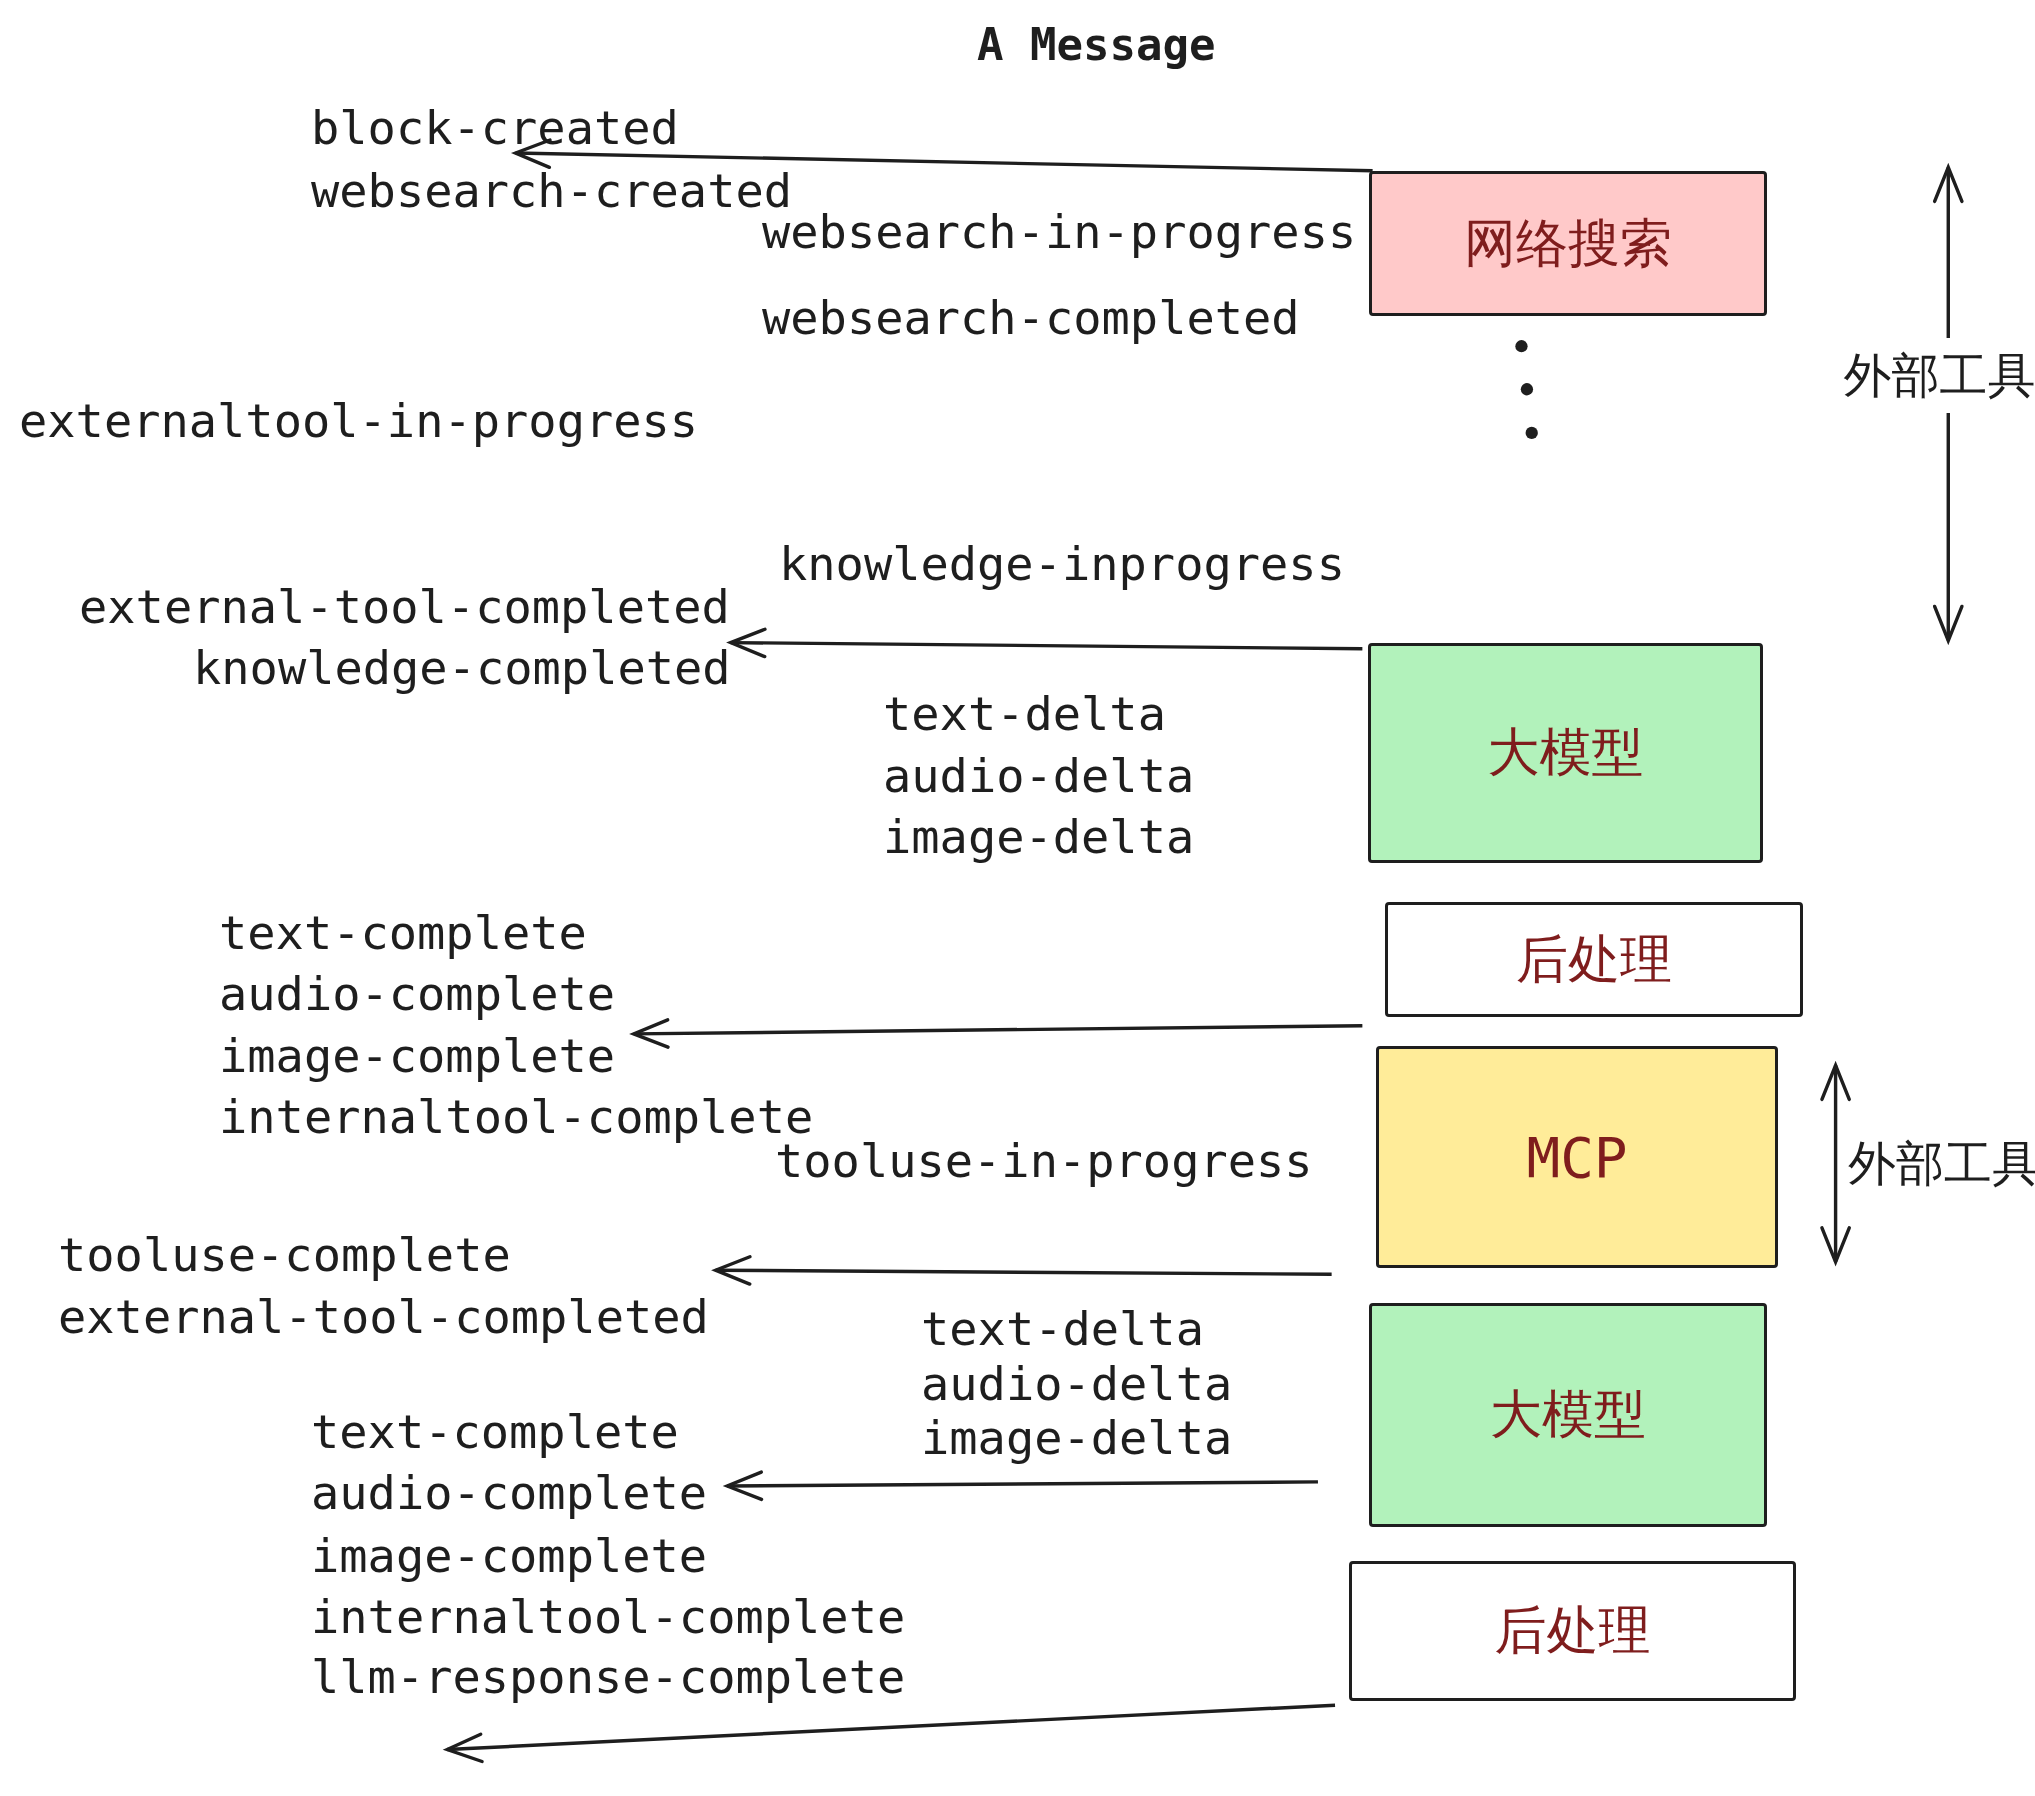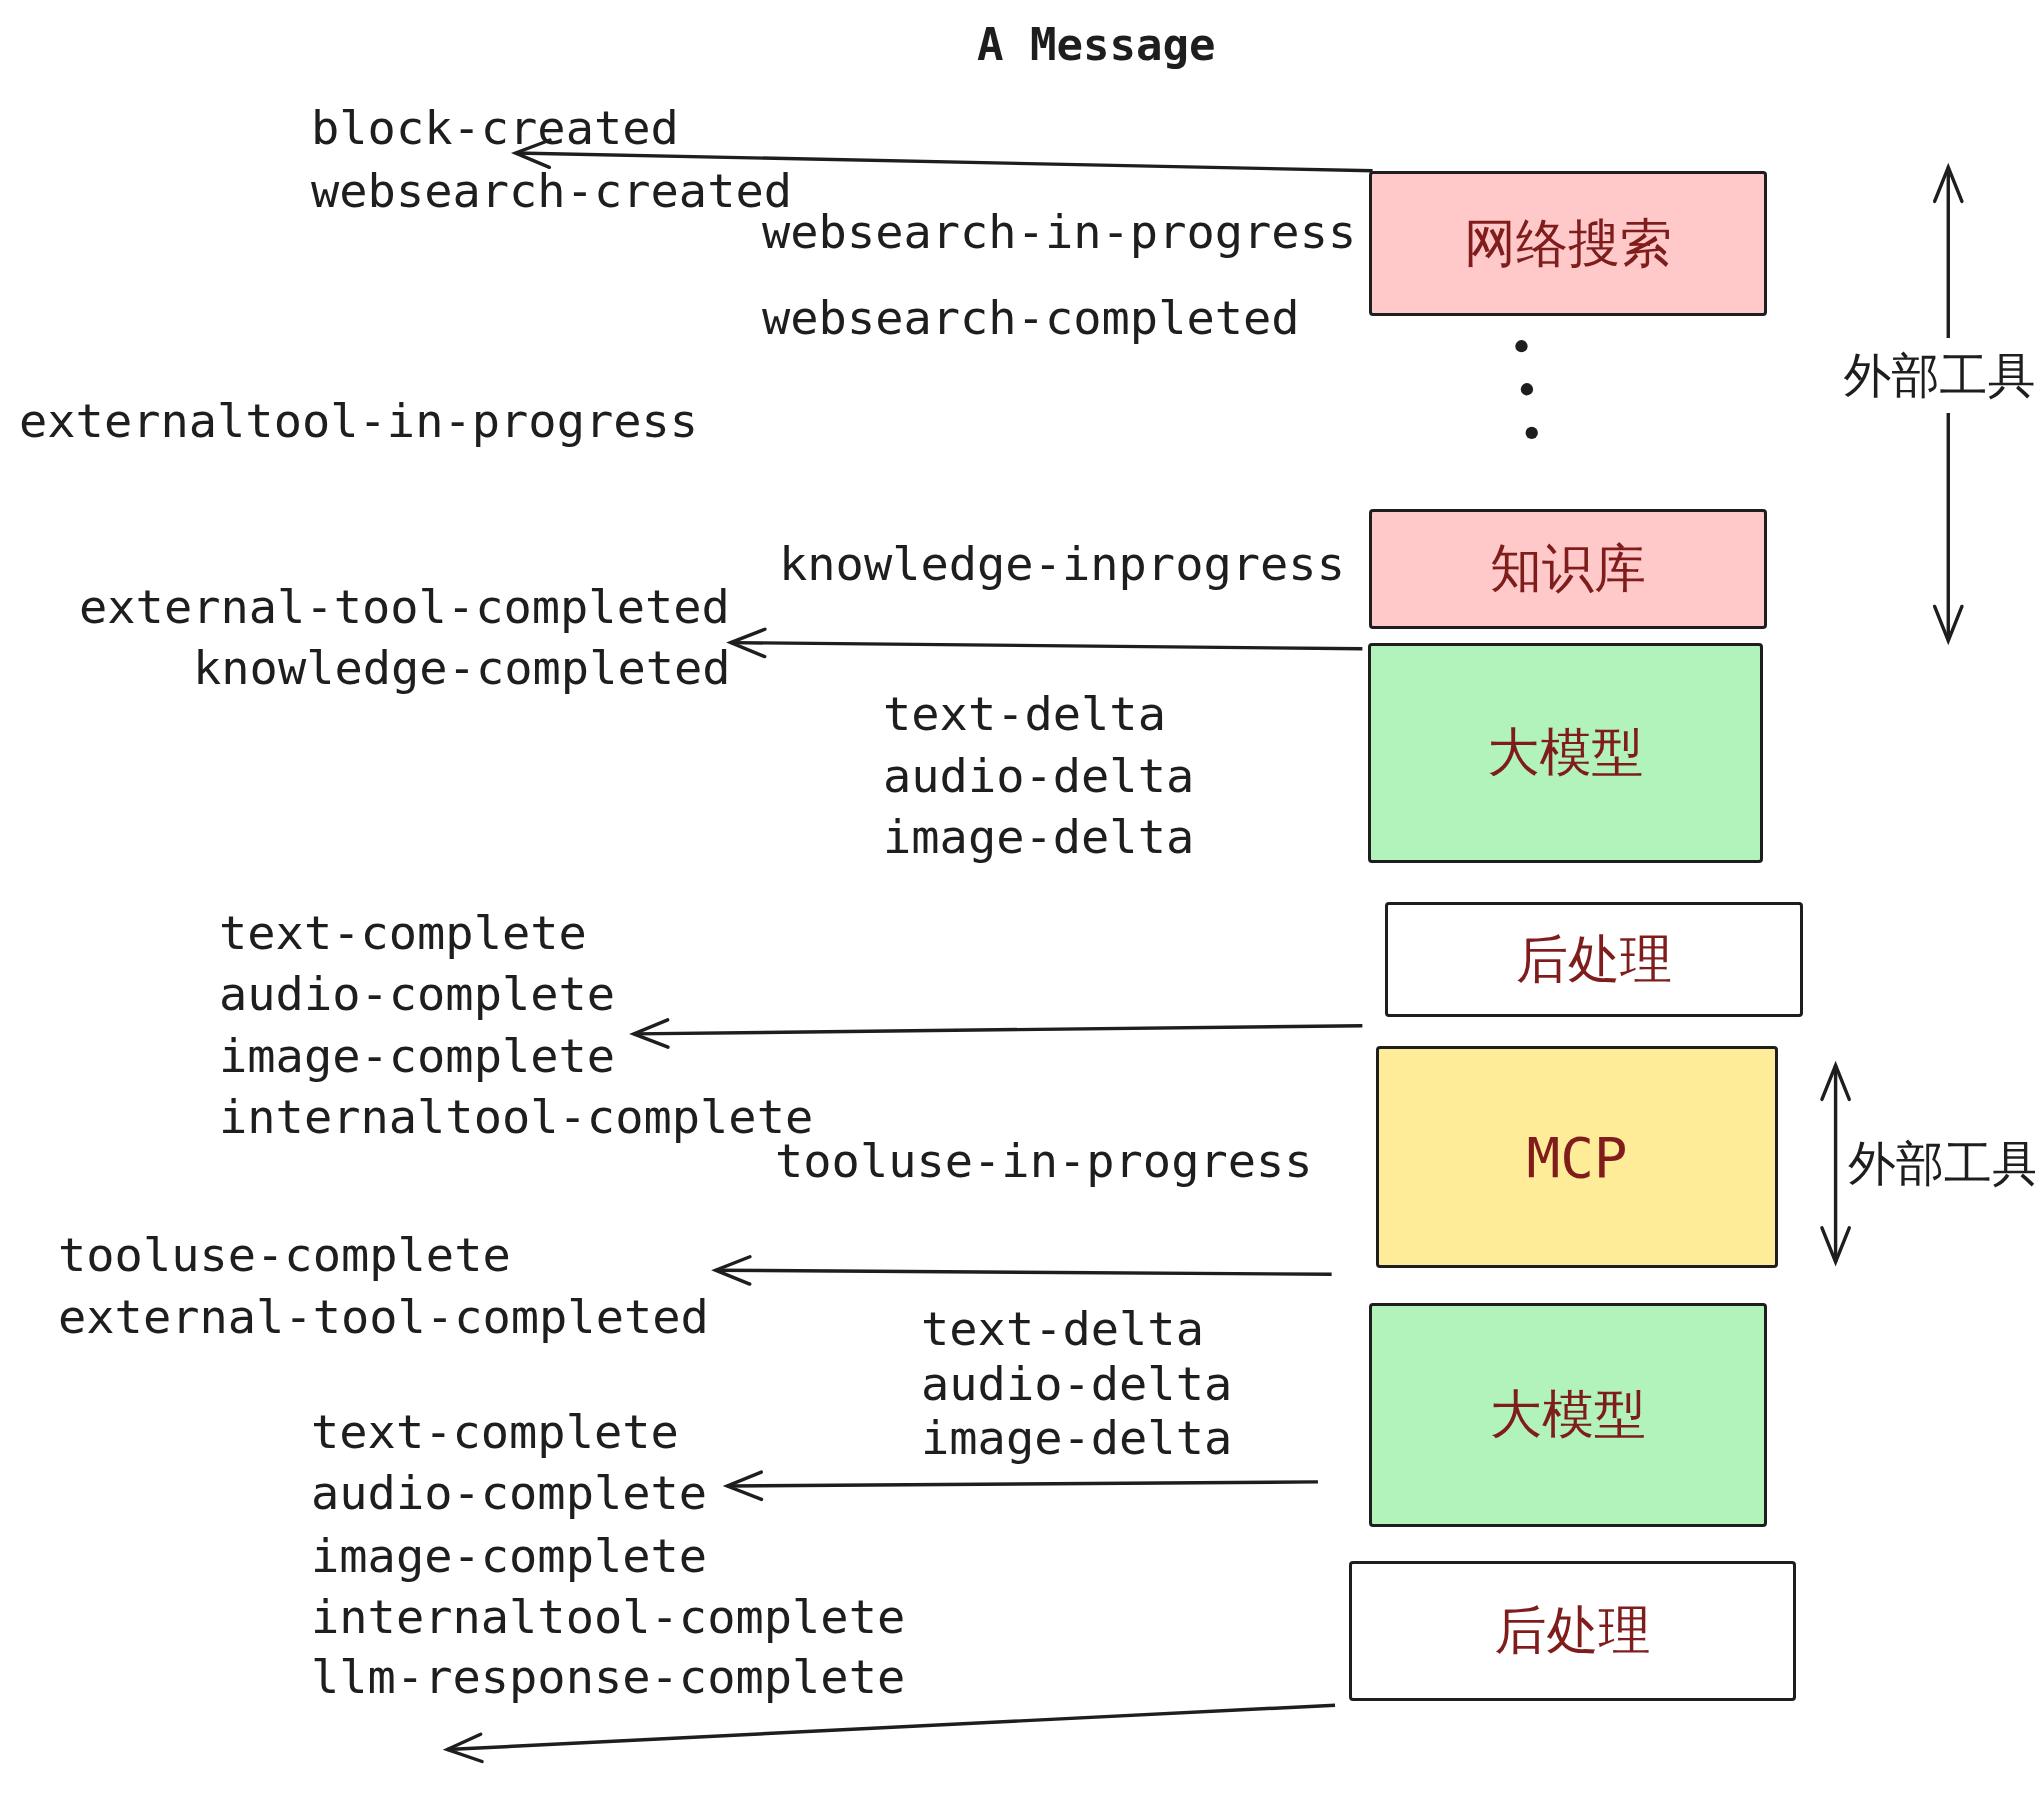--- a/index.html
+++ b/index.html
@@ -95,9 +95,6 @@
     <span>网络搜索</span>
   </div>
 
-  <div class="box lbl" style="left:1369px;top:509px;width:398px;height:120px;background:#ffc9c9;">
-    <span>知识库</span>
-  </div>
 
   <div class="box lbl" style="left:1368px;top:643px;width:395px;height:220px;background:#b2f2bb;">
     <span>大模型</span>

